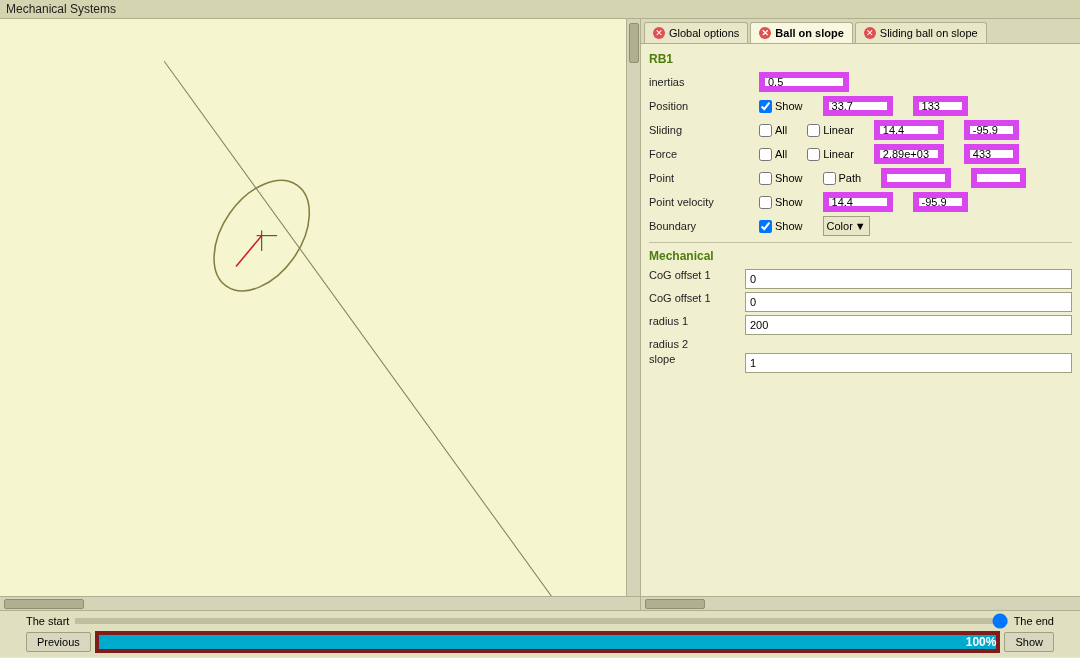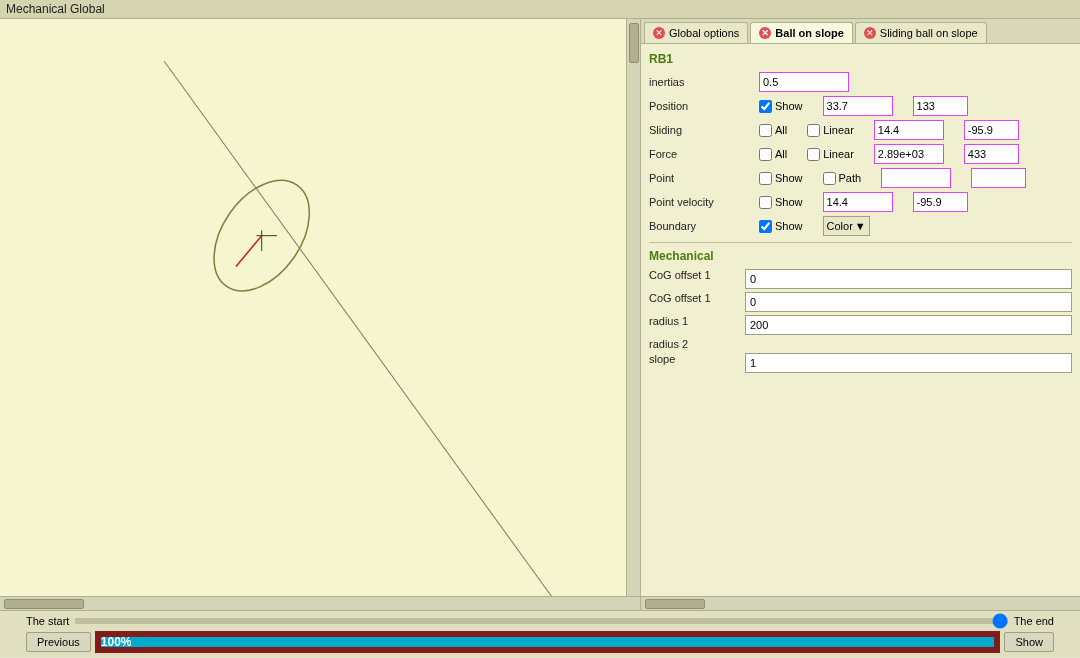--- a/index.html
+++ b/index.html
@@ -263,7 +263,7 @@
 <body>
 
 <div id="title-bar">
-  <span>Mechanical Global</span>
+  <span>Mechanical Systems</span>
 </div>
 
 <div id="main-layout">

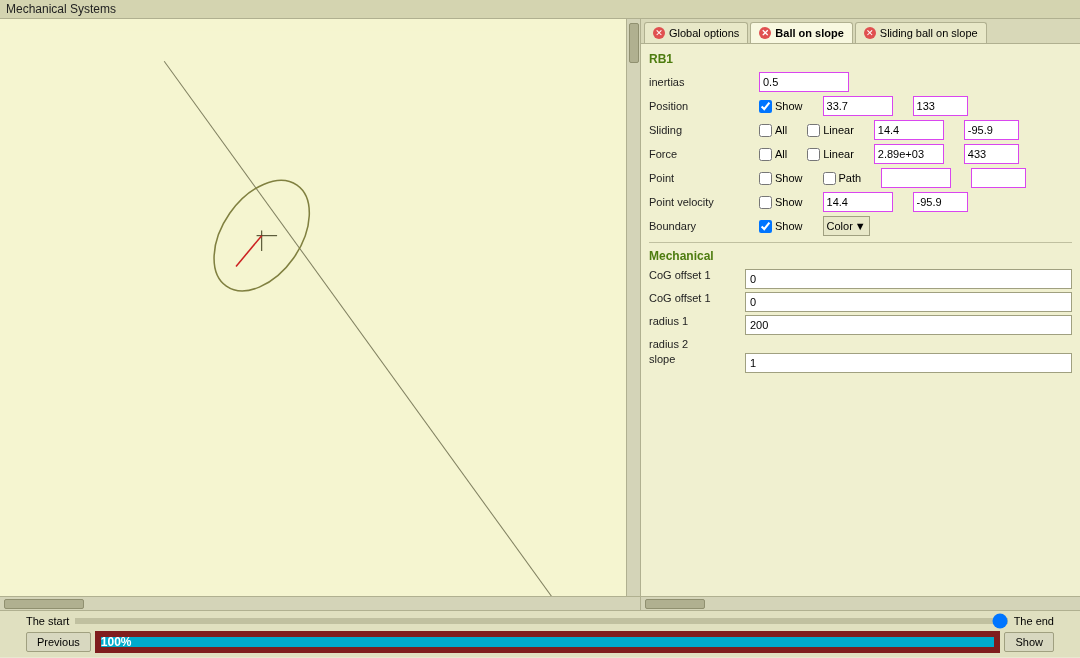--- a/index.html
+++ b/index.html
@@ -126,7 +126,7 @@
 
     .property-input {
       background: white;
-      border: 1px solid #d946ef;
+      border: 6px solid #d946ef;
       padding: 1px 3px;
       font-size: 11px;
       height: 20px;

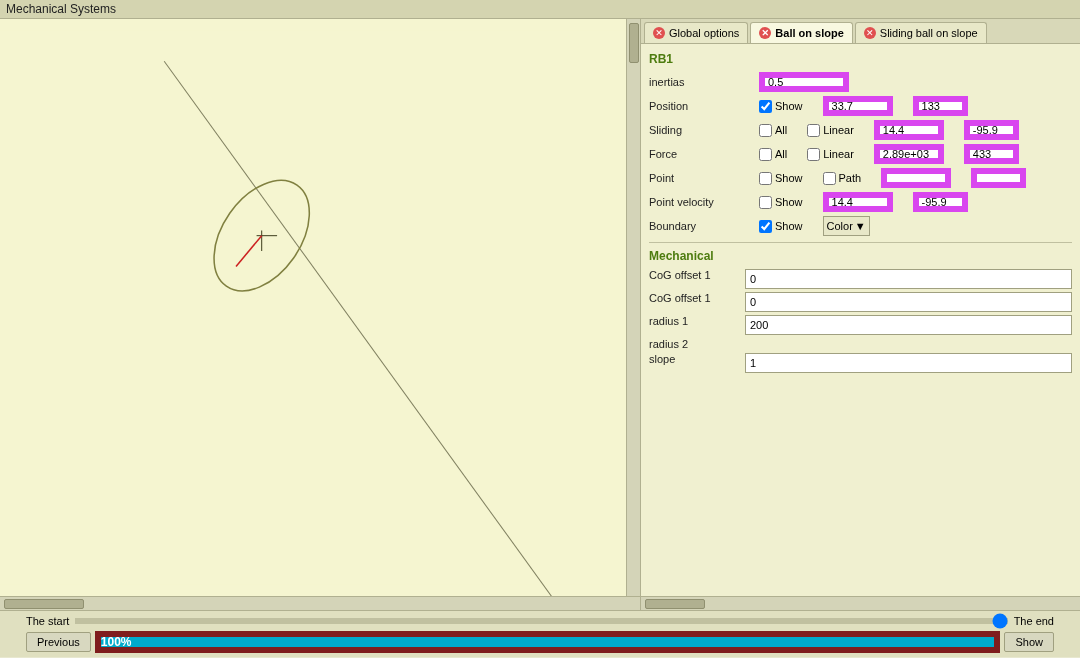--- a/index.html
+++ b/index.html
@@ -219,12 +219,12 @@
     #progress-bar-container {
       flex: 1;
       background: #008bb0;
-      border: 6px solid #7f1d1d;
+      border: 4px solid #7f1d1d;
       height: 22px;
       position: relative;
       display: flex;
       align-items: center;
-      justify-content: flex-start;
+      justify-content: flex-end;
     }
 
     #progress-bar-fill {

